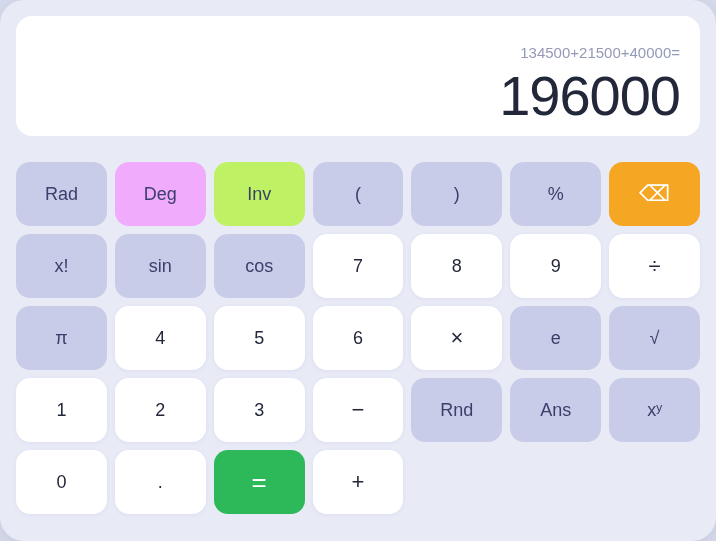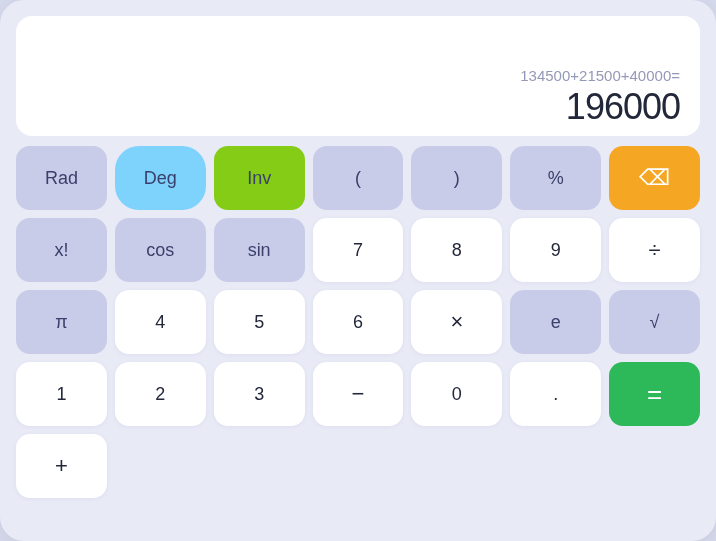--- a/index.html
+++ b/index.html
@@ -19,7 +19,7 @@
       min-height: 541px;
       display: flex;
       flex-direction: column;
-      gap: 6px;
+      gap: 22px;
       box-shadow: 0 4px 24px rgba(0,0,0,0.10);
     }
     .display {

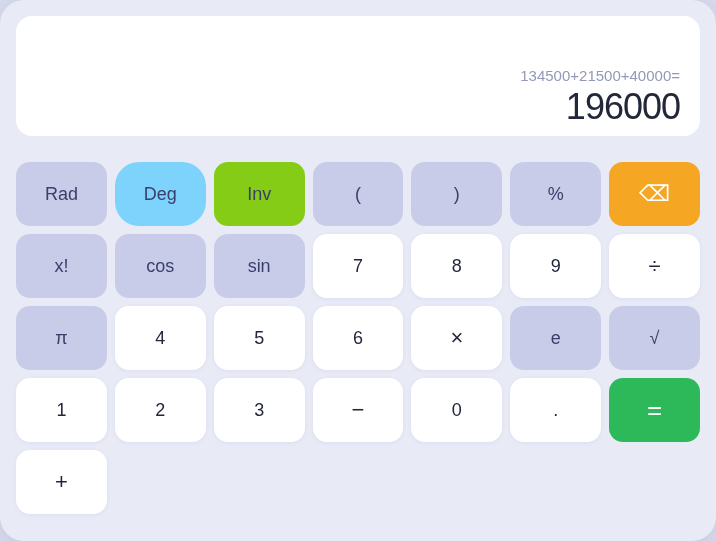--- a/index.html
+++ b/index.html
@@ -39,7 +39,7 @@
       margin-bottom: 2px;
     }
     .display-value {
-      font-size: 36px;
+      font-size: 56px;
       font-weight: 400;
       color: #23273a;
       letter-spacing: -1px;

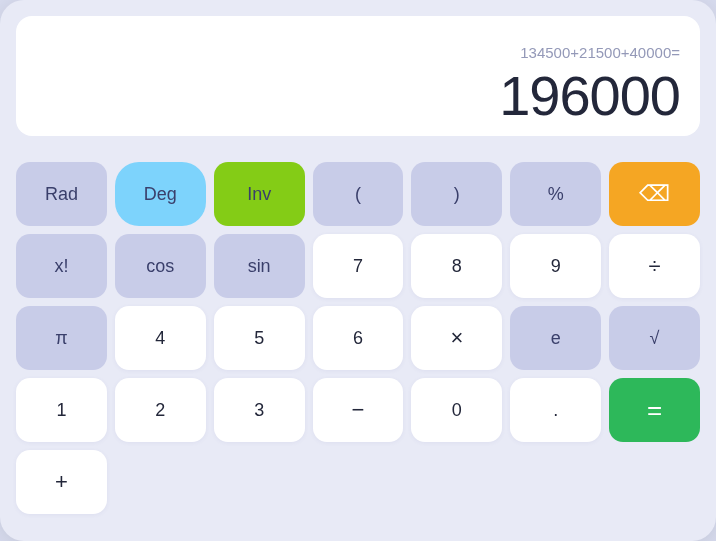--- a/index.html
+++ b/index.html
@@ -88,9 +88,8 @@
       font-size: 26px;
     }
     .btn-deg {
-      background: #7dd3fc;
+      background: #f0abfc;
       color: #3a3f6b;
-      border-radius: 24px;
     }
     .btn-inv {
       background: #84cc16;

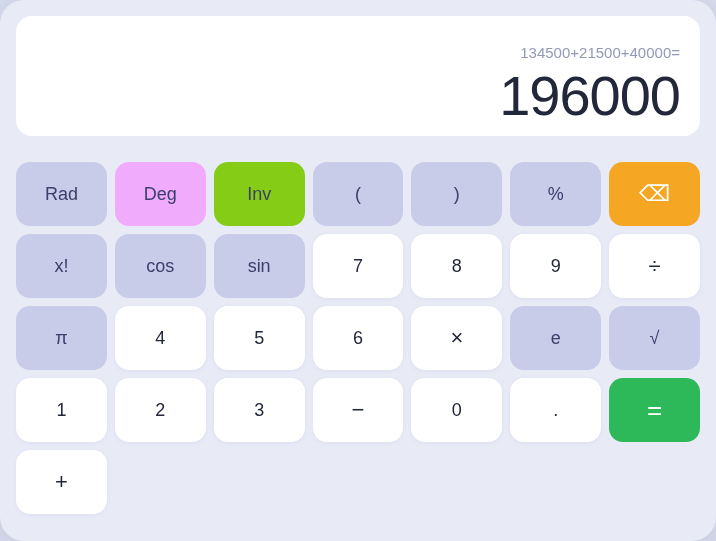--- a/index.html
+++ b/index.html
@@ -92,7 +92,7 @@
       color: #3a3f6b;
     }
     .btn-inv {
-      background: #84cc16;
+      background: #bef264;
       color: #3a3f6b;
     }
     .btn-paren {

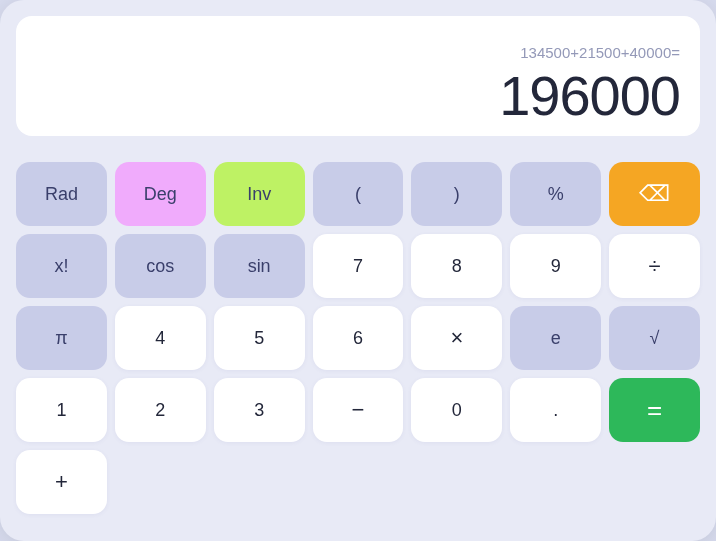--- a/index.html
+++ b/index.html
@@ -117,8 +117,8 @@
       <button class="btn-paren">%</button>
       <button class="btn-backspace">⌫</button>
       <button class="btn-func">x!</button>
+      <button class="btn-func">sin</button>
       <button class="btn-func">cos</button>
-      <button class="btn-func">sin</button>
       <button class="btn-num">7</button>
       <button class="btn-num">8</button>
       <button class="btn-num">9</button>

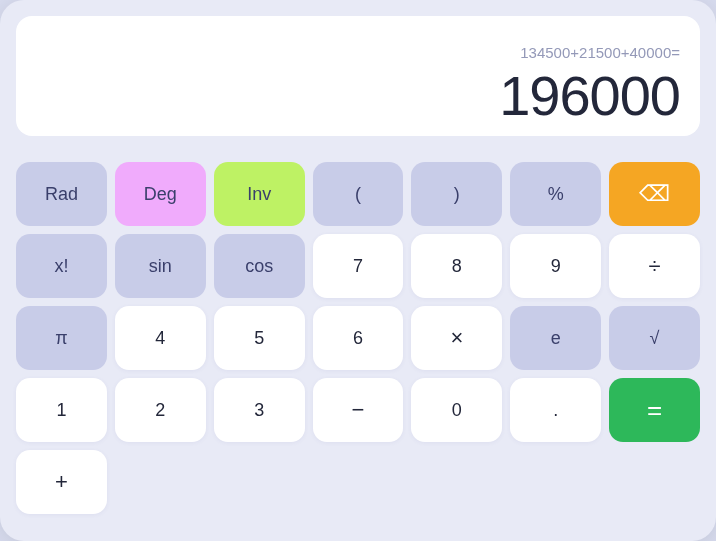--- a/index.html
+++ b/index.html
@@ -134,6 +134,7 @@
       <button class="btn-num">2</button>
       <button class="btn-num">3</button>
       <button class="btn-op">−</button>
+      <button class="btn-func">Rnd</button>
       <button class="btn-num">0</button>
       <button class="btn-num">.</button>
       <button class="btn-equals">=</button>

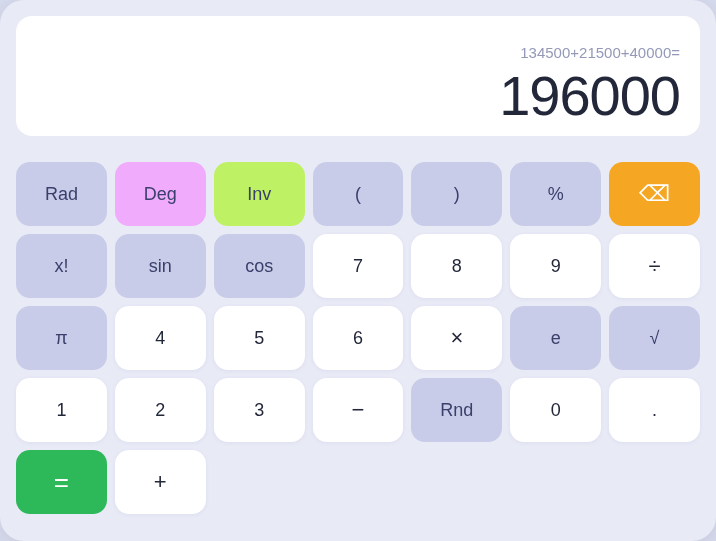--- a/index.html
+++ b/index.html
@@ -135,6 +135,7 @@
       <button class="btn-num">3</button>
       <button class="btn-op">−</button>
       <button class="btn-func">Rnd</button>
+      <button class="btn-func">Ans</button>
       <button class="btn-num">0</button>
       <button class="btn-num">.</button>
       <button class="btn-equals">=</button>

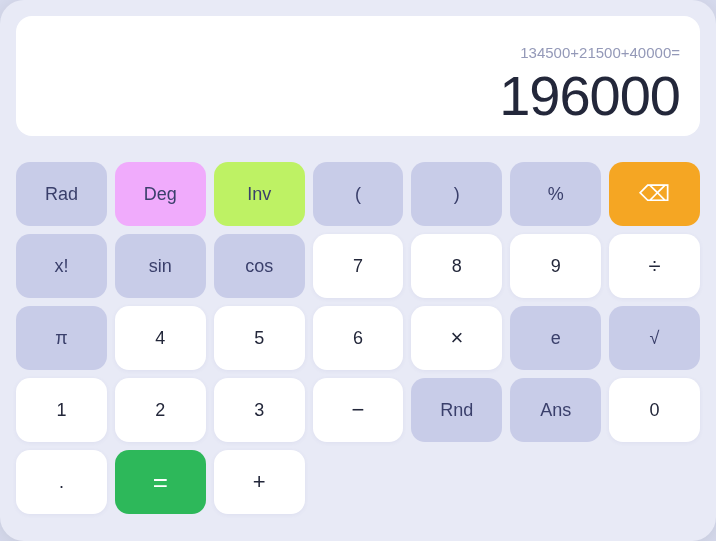--- a/index.html
+++ b/index.html
@@ -136,6 +136,7 @@
       <button class="btn-op">−</button>
       <button class="btn-func">Rnd</button>
       <button class="btn-func">Ans</button>
+      <button class="btn-func">xʸ</button>
       <button class="btn-num">0</button>
       <button class="btn-num">.</button>
       <button class="btn-equals">=</button>

